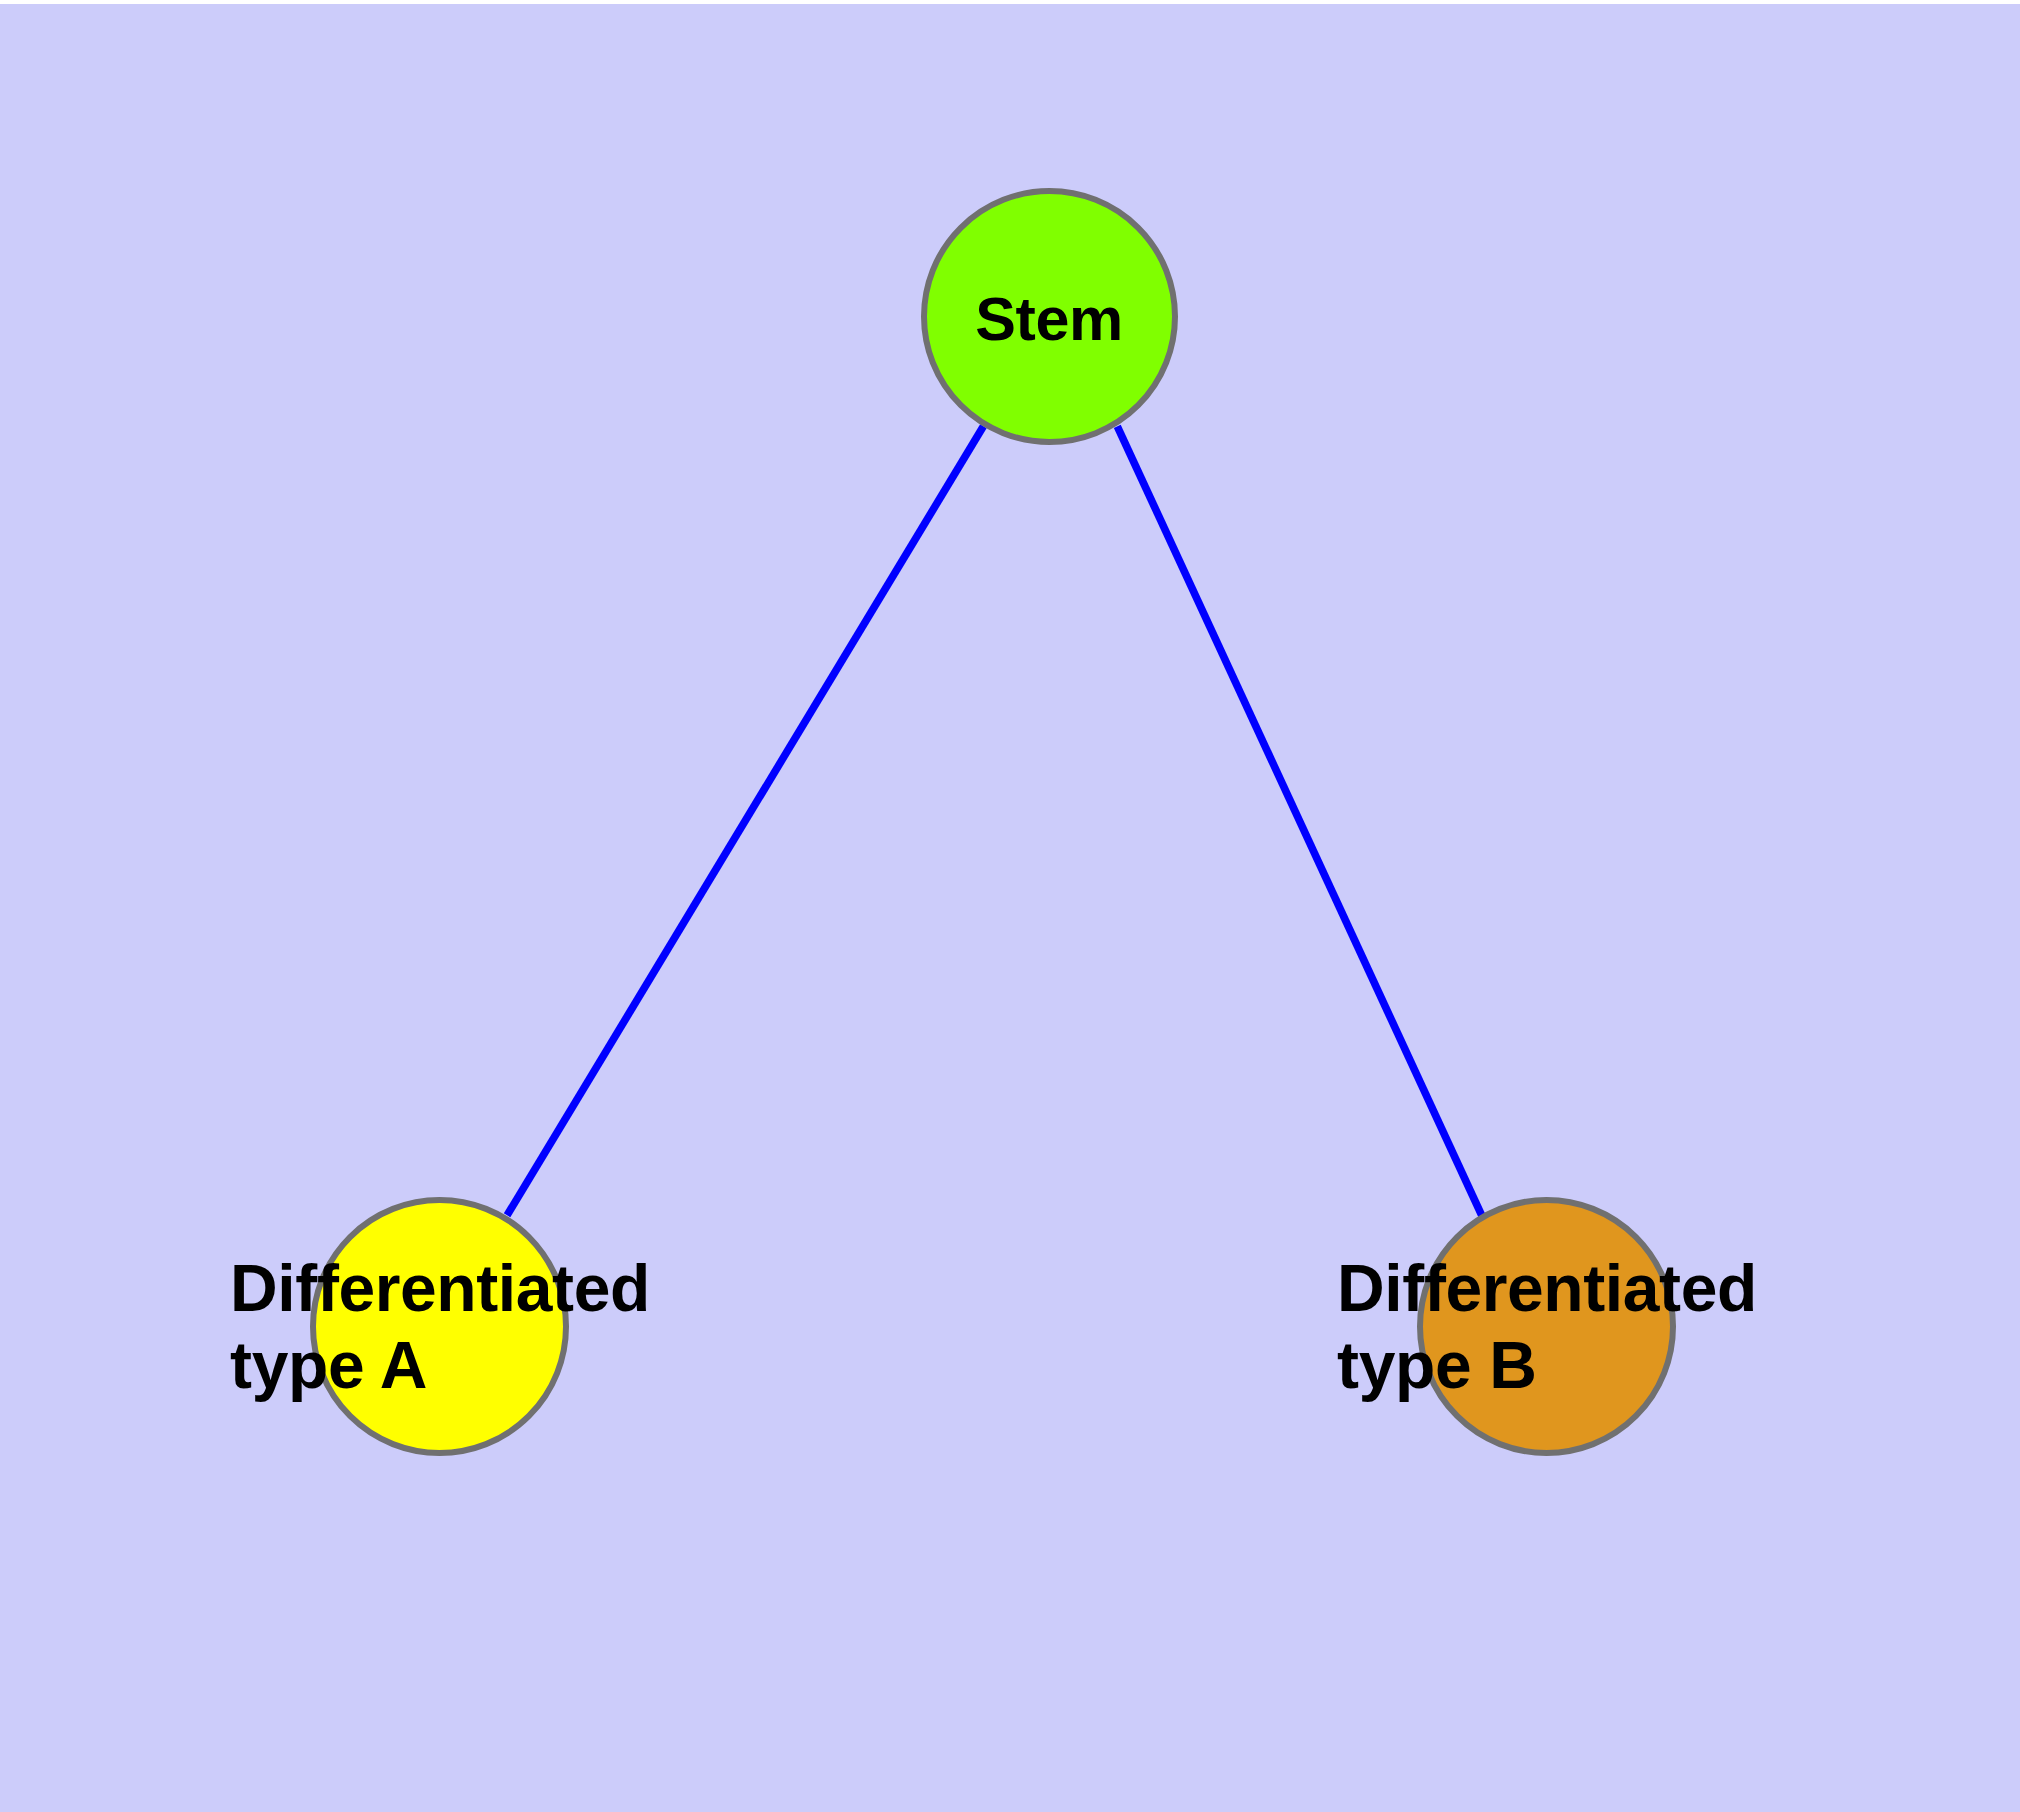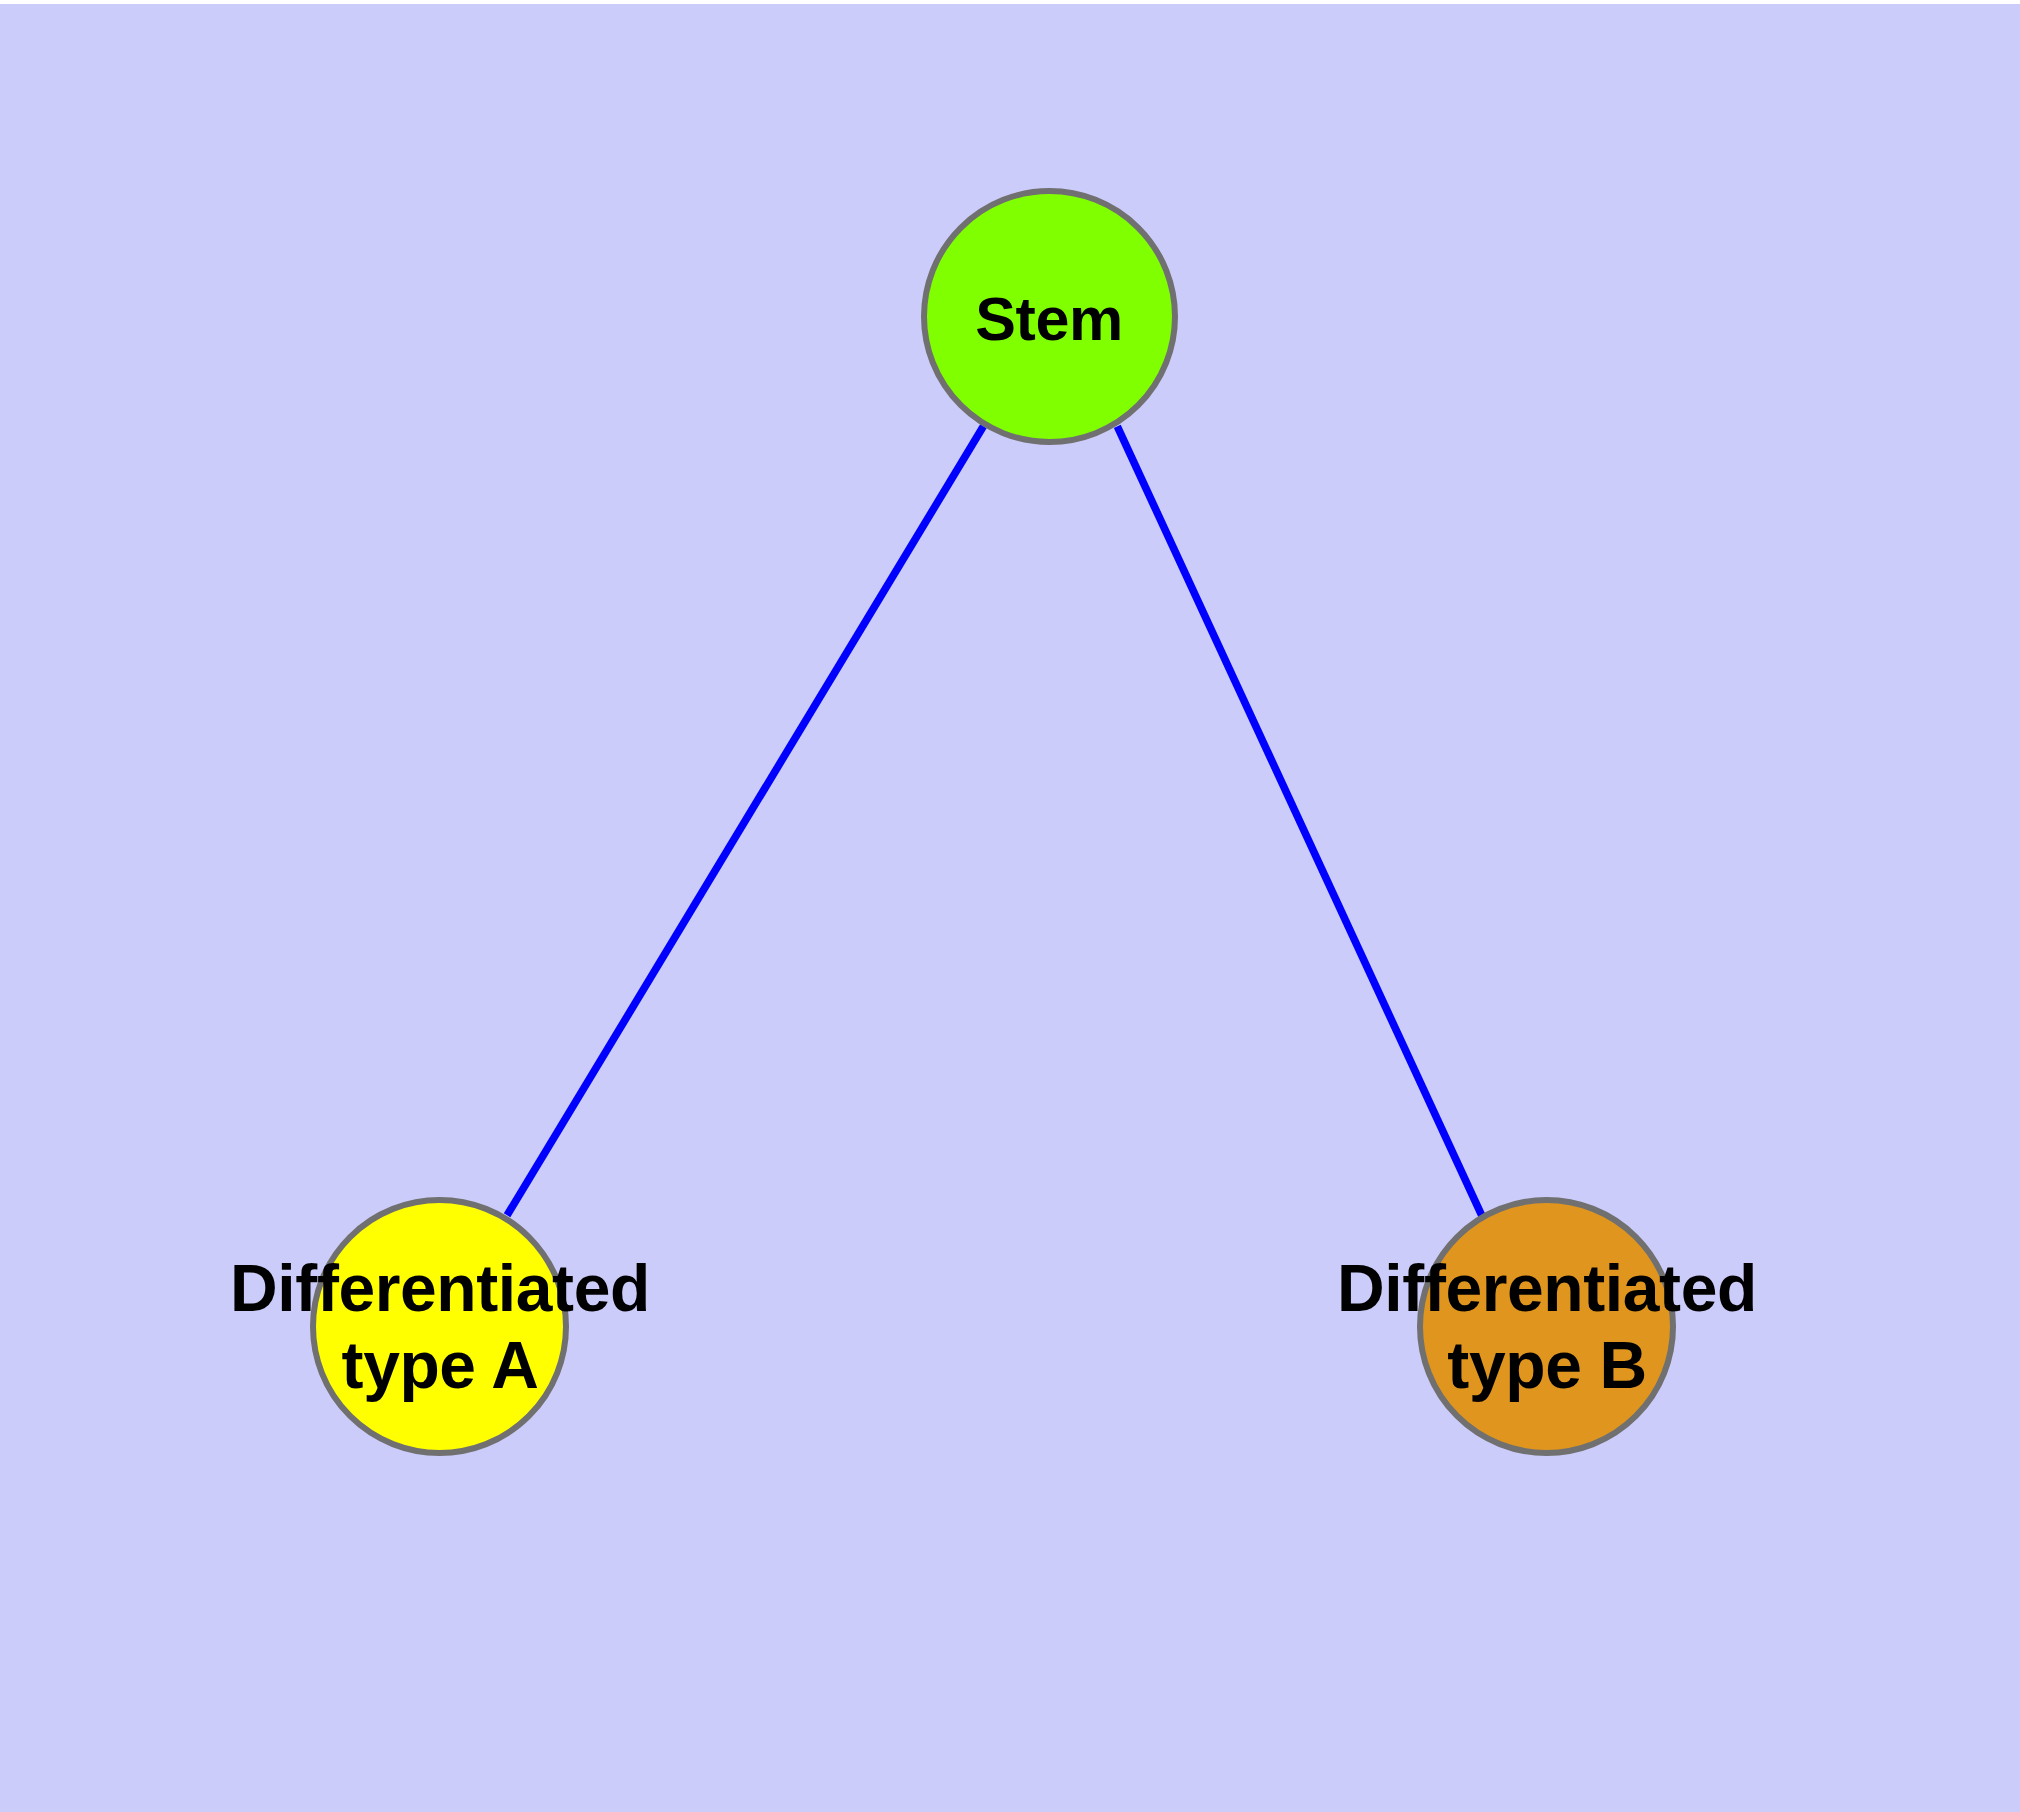--- a/index.html
+++ b/index.html
@@ -41,7 +41,6 @@
     position: absolute;
     color: #000000;
     font-weight: bold;
-    text-align: center;
     white-space: pre;
     line-height: 1.16;
     letter-spacing: -0.4px;

